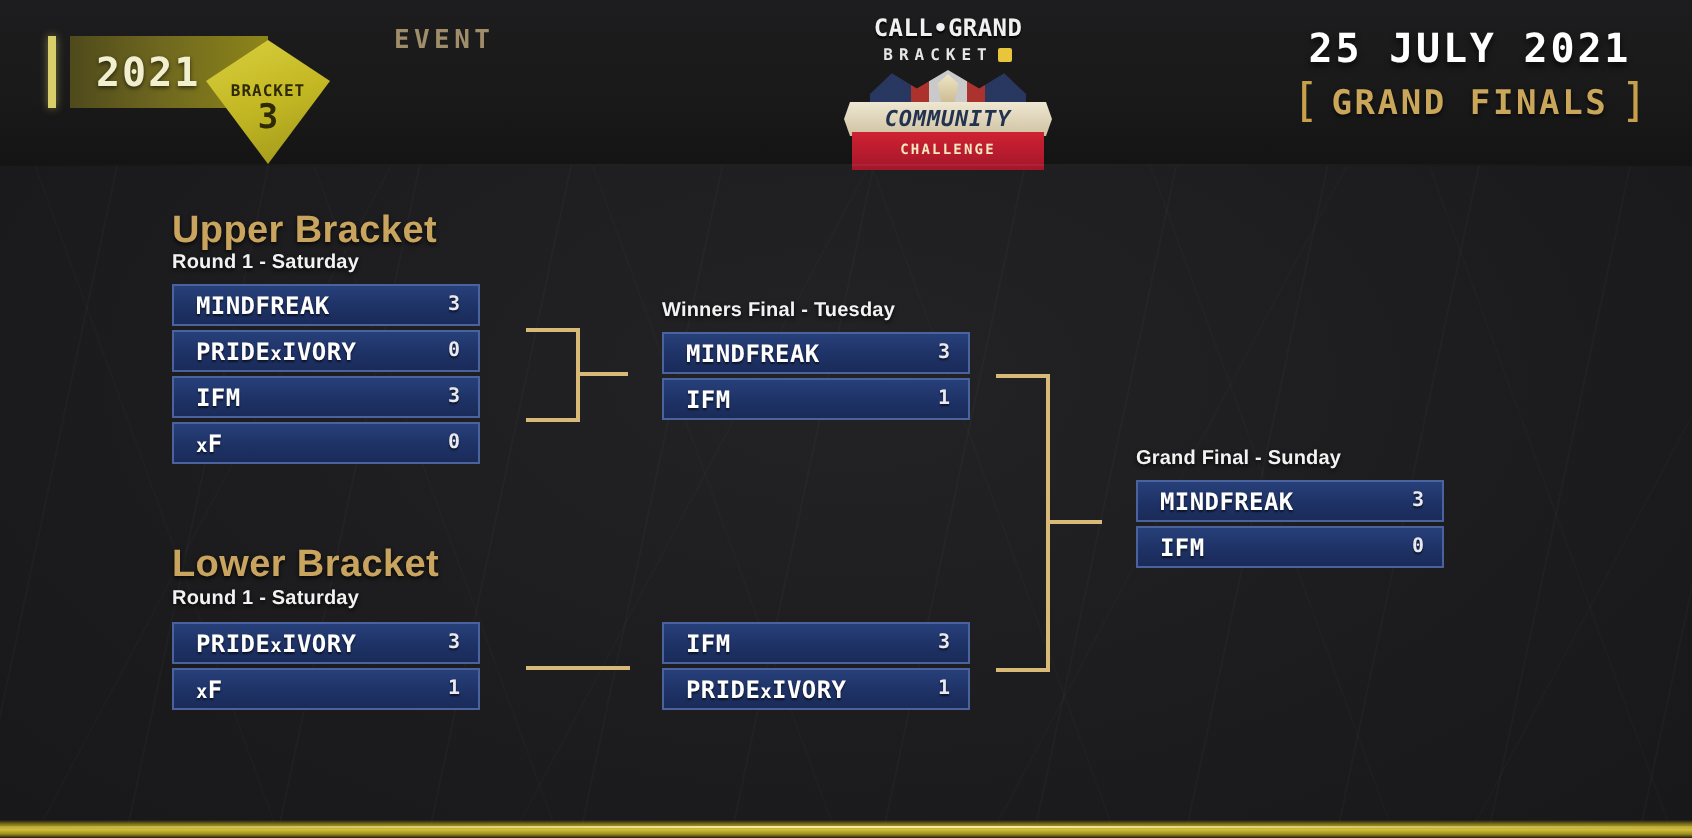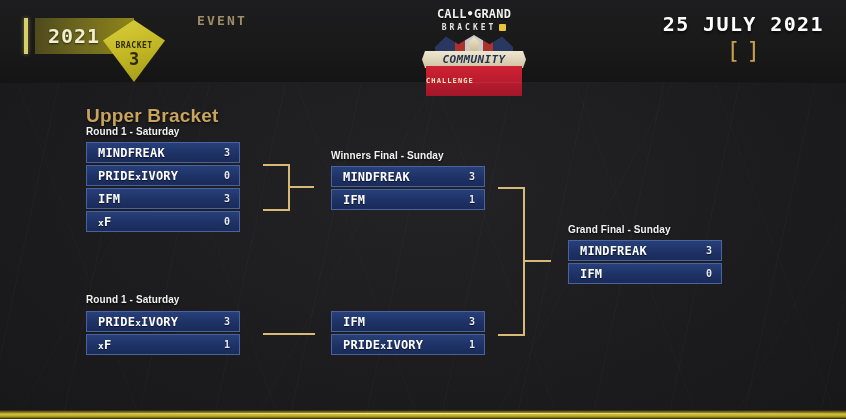--- a/index.html
+++ b/index.html
@@ -277,6 +277,7 @@
       <div class="date-line">25 JULY 2021</div>
       <div class="finals-line">
         <span class="brk">[</span>
+        <span class="finals-text">GRAND FINALS</span>
         <span class="brk">]</span>
       </div>
     </div>

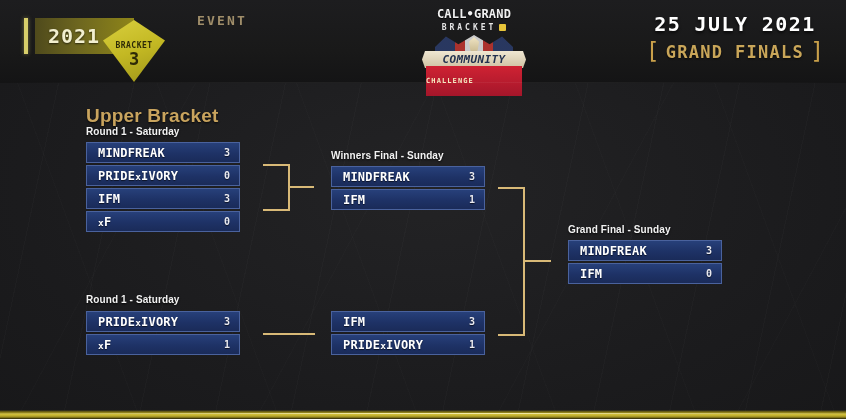--- a/index.html
+++ b/index.html
@@ -141,10 +141,10 @@
     font-style:italic;
   }
   .crest .ribbon{
-    position:absolute; left:4px; top:31px; width:96px; height:30px;
+    position:absolute; left:4px; top:31px; width:96px; height:19px;
     background:linear-gradient(180deg,#cf2233 0%,#a4162a 100%);
     clip-path:polygon(0 0, 100% 0, 100% 100%, 58% 100%, 50% 130%, 42% 100%, 0 100%);
-    display:flex; align-items:center; 
+    display:flex; align-items:center; justify-content:center;
   }
   .crest .ribbon span{
     font-family:"DejaVu Sans Mono", monospace;

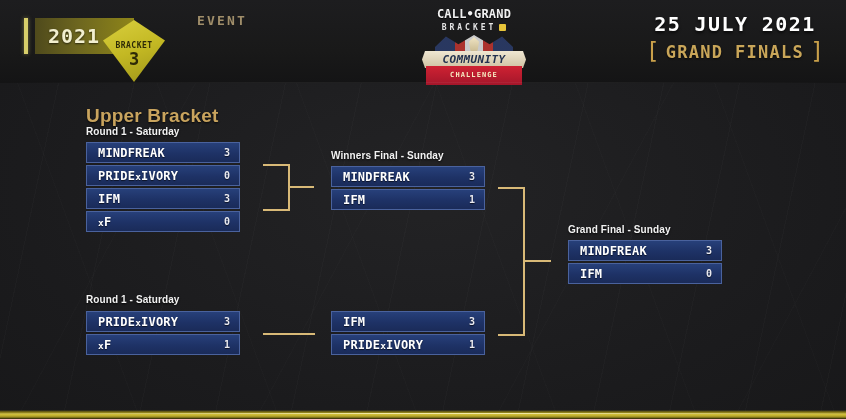--- a/index.html
+++ b/index.html
@@ -315,7 +315,7 @@
     <div class="conn conn-v" style="left:288px; top:164px; height:47px;"></div>
     <div class="conn conn-h" style="left:288px; top:186px; width:26px;"></div>
 
-    <div class="round-title" style="left:331px; top:150px;">Winners Final - Sunday</div>
+    <div class="round-title" style="left:331px; top:150px;">Winners Final - Tuesday</div>
     <div class="match" style="left:331px; top:166px; width:154px;">
       <div class="row">
         <span class="team">MINDFREAK</span>

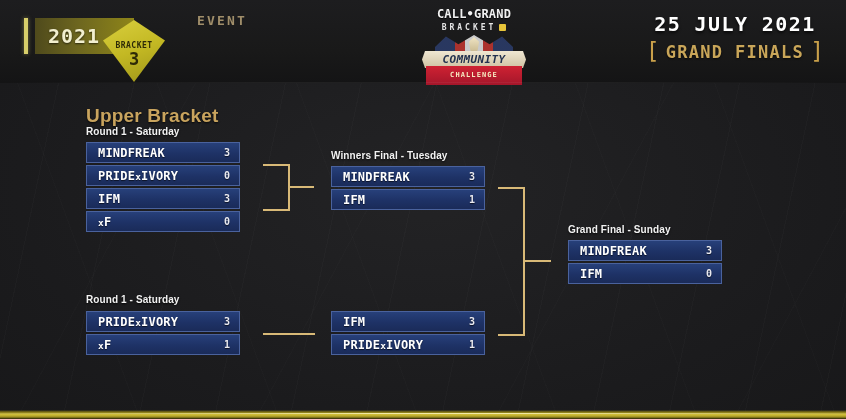--- a/index.html
+++ b/index.html
@@ -344,6 +344,7 @@
       </div>
     </div>
 
+    <div class="sec-title" style="left:86px; top:272px;">Lower Bracket</div>
     <div class="round-title" style="left:86px; top:294px;">Round 1 - Saturday</div>
 
     <div class="match" style="left:86px; top:311px; width:154px;">

